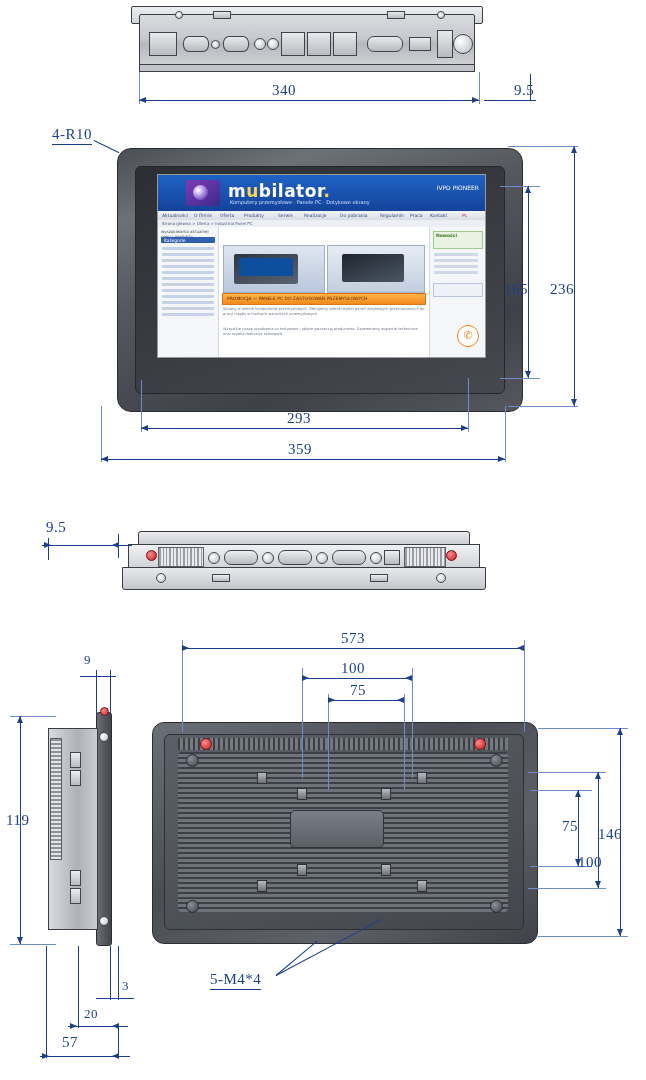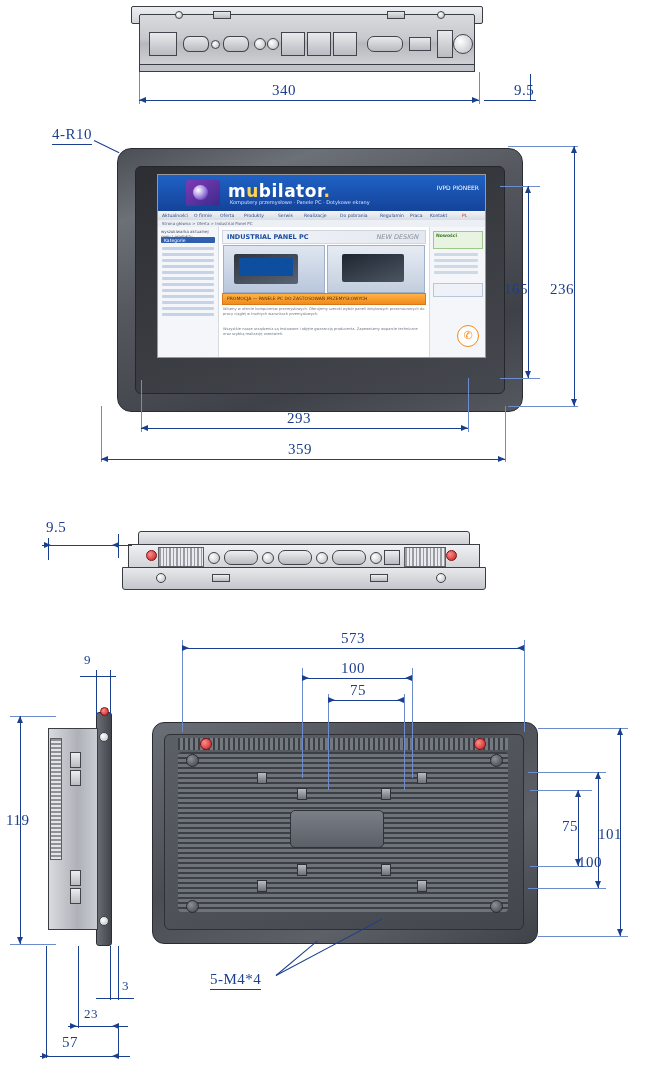--- a/index.html
+++ b/index.html
@@ -190,10 +190,6 @@
       </div>
 
       <div class="wp-mid">
-        <div class="wp-hero">
-          <b>INDUSTRIAL PANEL PC</b>
-          <i>NEW DESIGN</i>
-        </div>
         <div class="wp-pic">
           <div class="wp-lap"></div>
         </div>

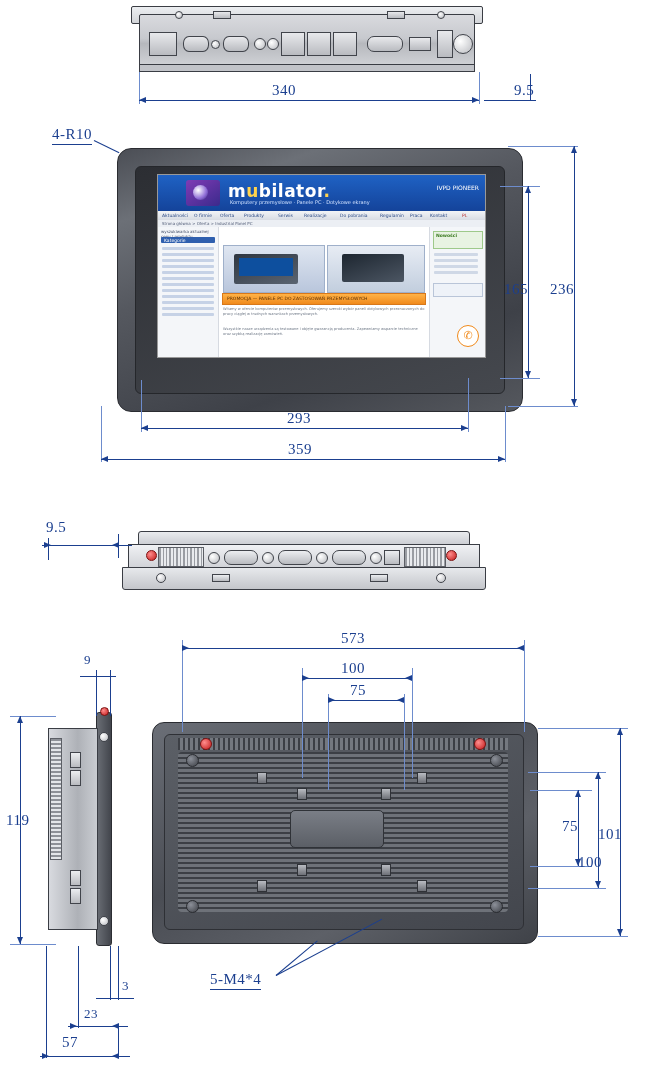--- a/index.html
+++ b/index.html
@@ -375,7 +375,7 @@
   <div class="abs vline" style="left:620px;top:728px;height:208px;"></div>
   <div class="abs arrowU" style="left:617px;top:728px;"></div>
   <div class="abs arrowD" style="left:617px;top:929px;"></div>
-  <div class="abs dimtxt" style="left:598px;top:826px;">101</div>
+  <div class="abs dimtxt" style="left:598px;top:826px;">146</div>
 
   <div class="abs exth" style="left:530px;top:790px;width:62px;"></div>
   <div class="abs exth" style="left:530px;top:866px;width:62px;"></div>

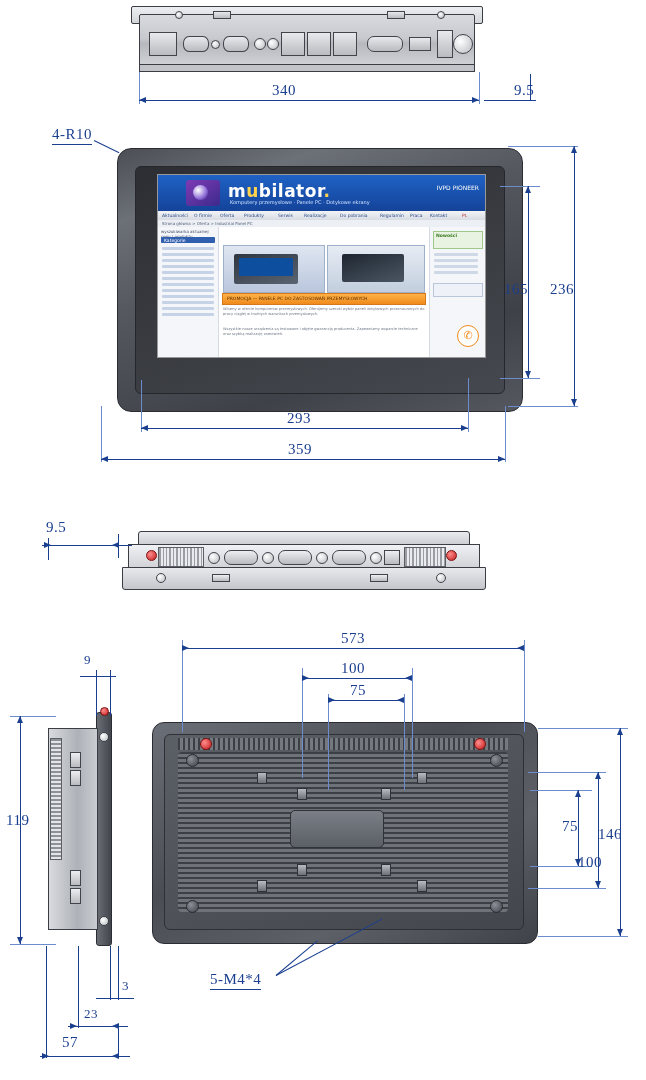--- a/index.html
+++ b/index.html
@@ -311,7 +311,7 @@
   <div class="abs vline" style="left:110px;top:946px;height:54px;"></div>
   <div class="abs vline" style="left:118px;top:946px;height:54px;"></div>
 
-  <div class="abs dimtxt sm" style="left:84px;top:1006px;">23</div>
+  <div class="abs dimtxt sm" style="left:84px;top:1006px;">20</div>
   <div class="abs hline" style="left:68px;top:1026px;width:60px;"></div>
   <div class="abs vline" style="left:78px;top:946px;height:82px;"></div>
   <div class="abs arrowR" style="left:70px;top:1023px;"></div>

